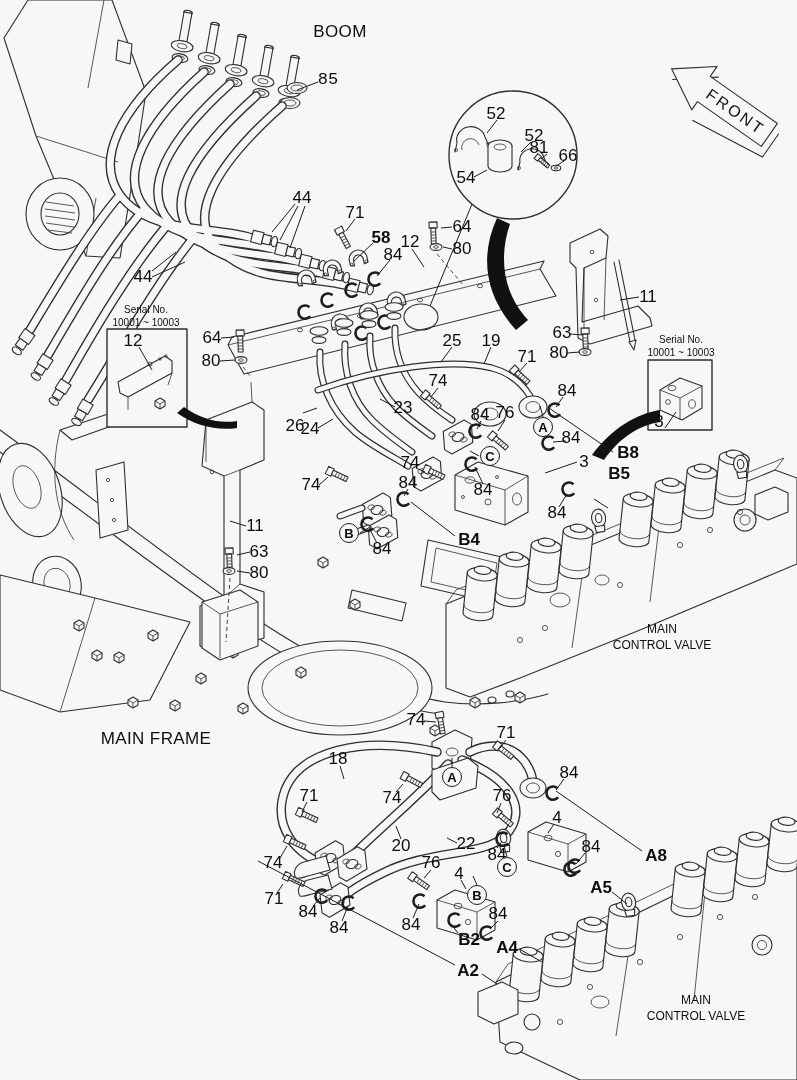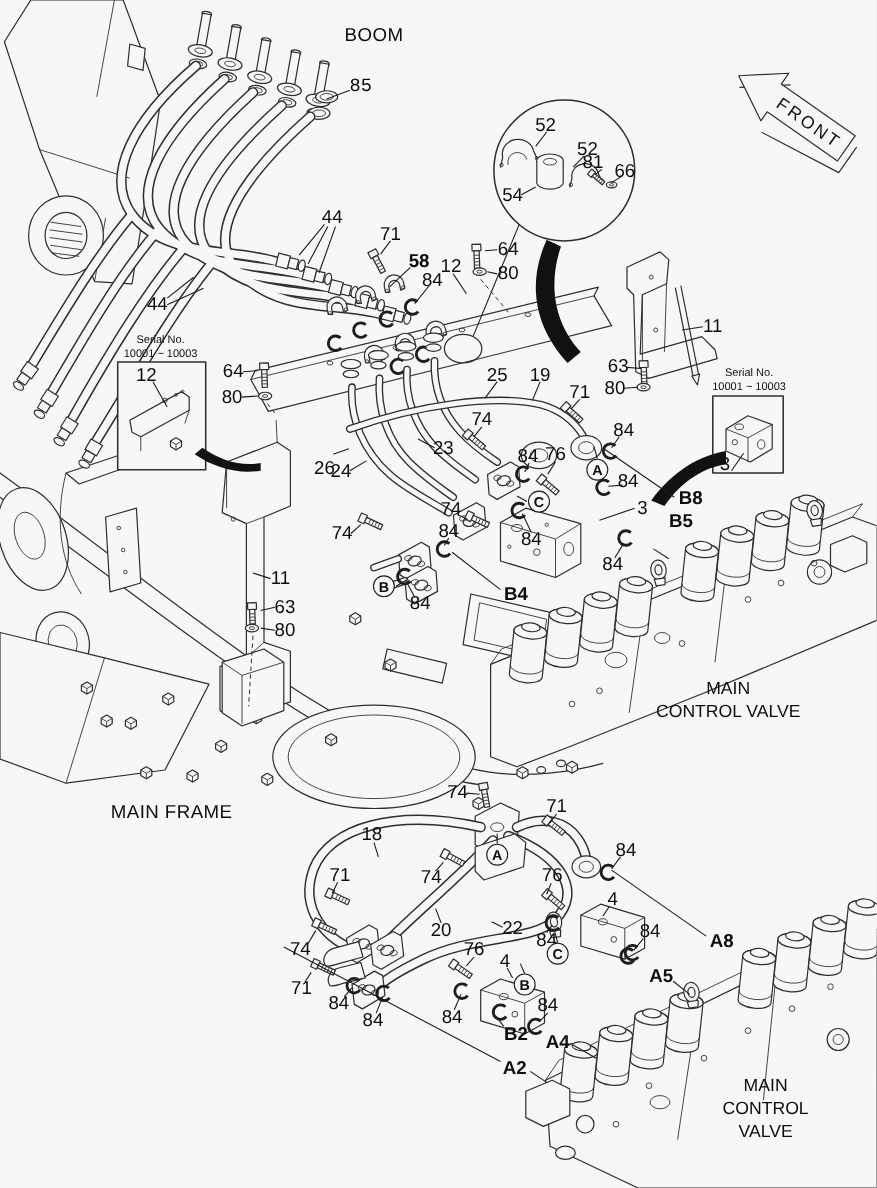--- a/index.html
+++ b/index.html
@@ -23,7 +23,7 @@
   .part{font-size:17px;}
   .conn{font-size:17px;font-weight:700;}
   .caption{font-size:17px;letter-spacing:0.4px;}
-  .caption2{font-size:16px;text-align:center;line-height:1.3;white-space:pre-line;}
+  .caption2{font-size:12px;text-align:center;line-height:1.3;white-space:pre-line;}
   .serial{font-size:10px;text-align:center;line-height:1.32;white-space:pre-line;}
   .letter{font-size:13px;font-weight:700;width:20px;height:20px;border:1.6px solid #1d1d1d;
           border-radius:50%;display:flex;align-items:center;justify-content:center;

